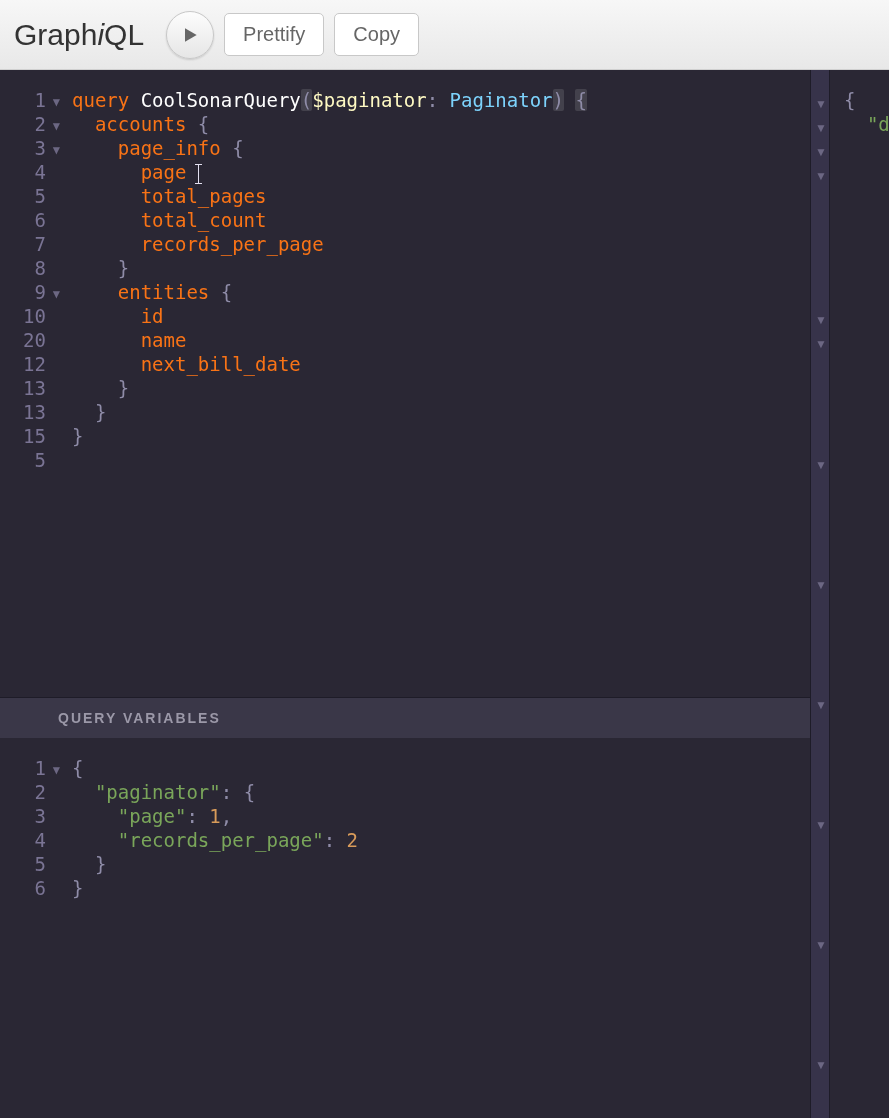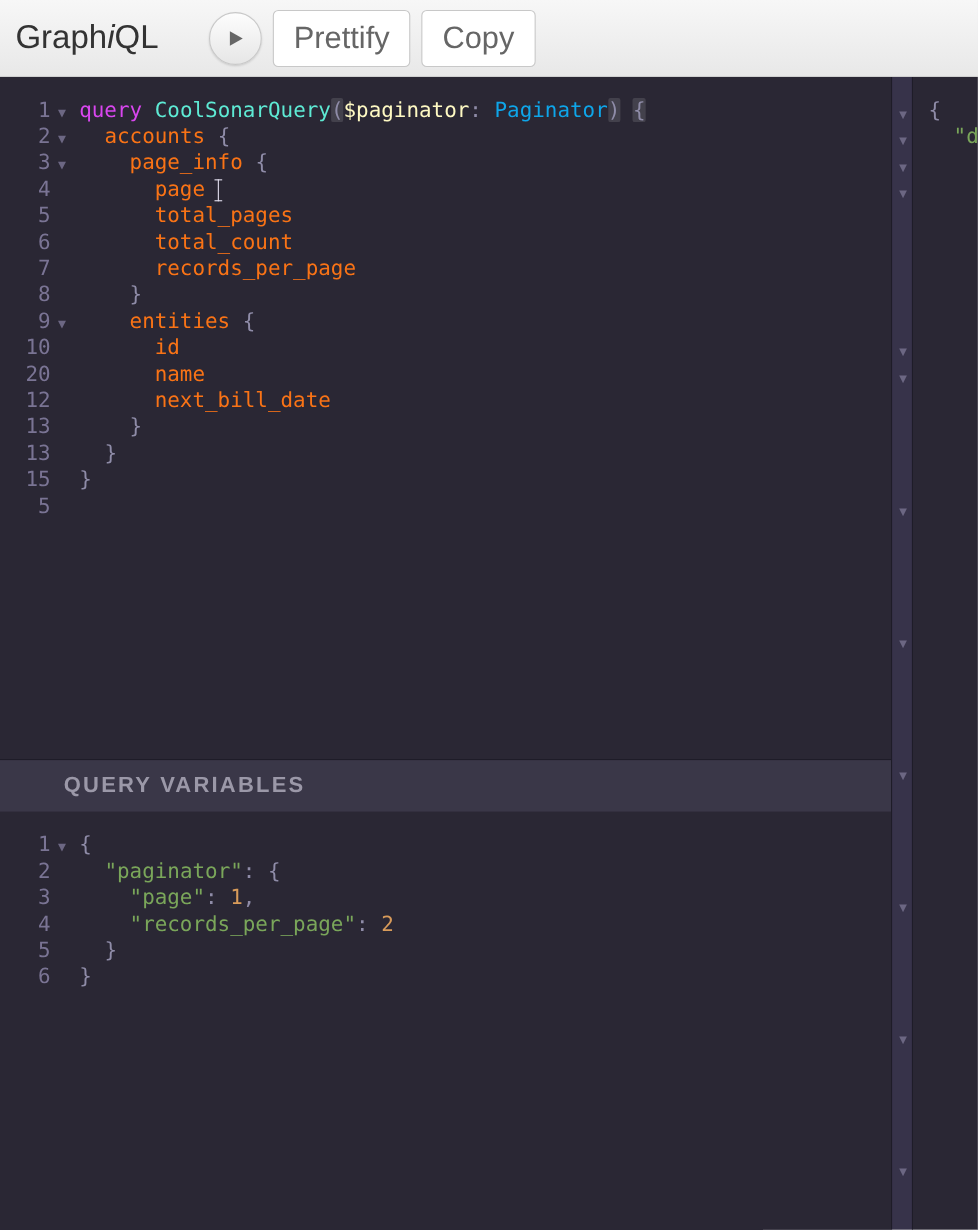--- a/index.html
+++ b/index.html
@@ -23,7 +23,7 @@
       font-size: 30px;
       font-weight: 400;
       color: #333;
-      margin-right: 36px;
+      margin-right: 12px;
     }
     .logo .i { font-style: italic; }
     .play-button {

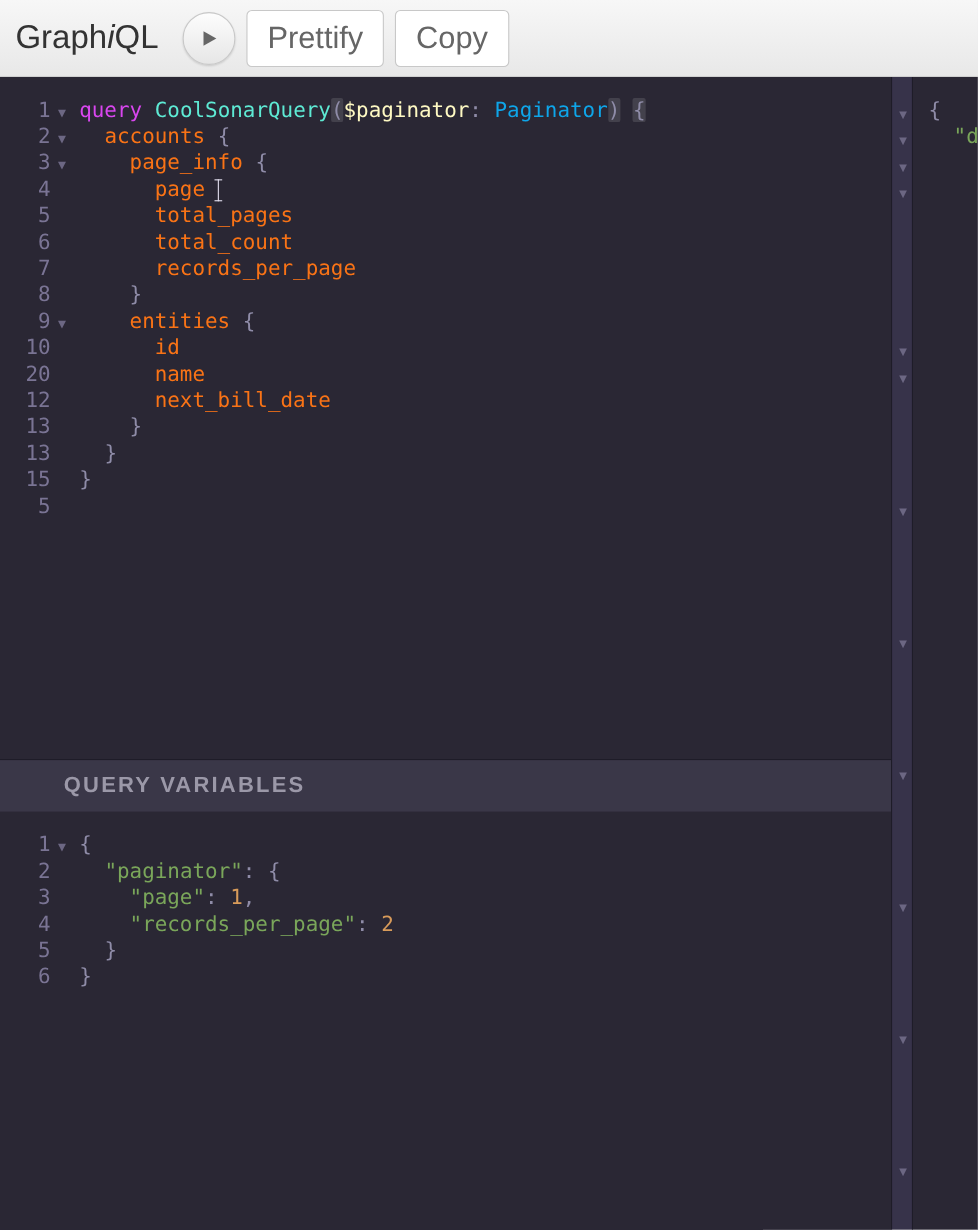--- a/index.html
+++ b/index.html
@@ -41,7 +41,7 @@
     .play-button svg { width: 20px; height: 20px; }
     .toolbar-button {
       padding: 9px 18px;
-      font-size: 28px;
+      font-size: 20px;
       color: #666;
       background: #fff;
       border: 1px solid #c8c8c8;

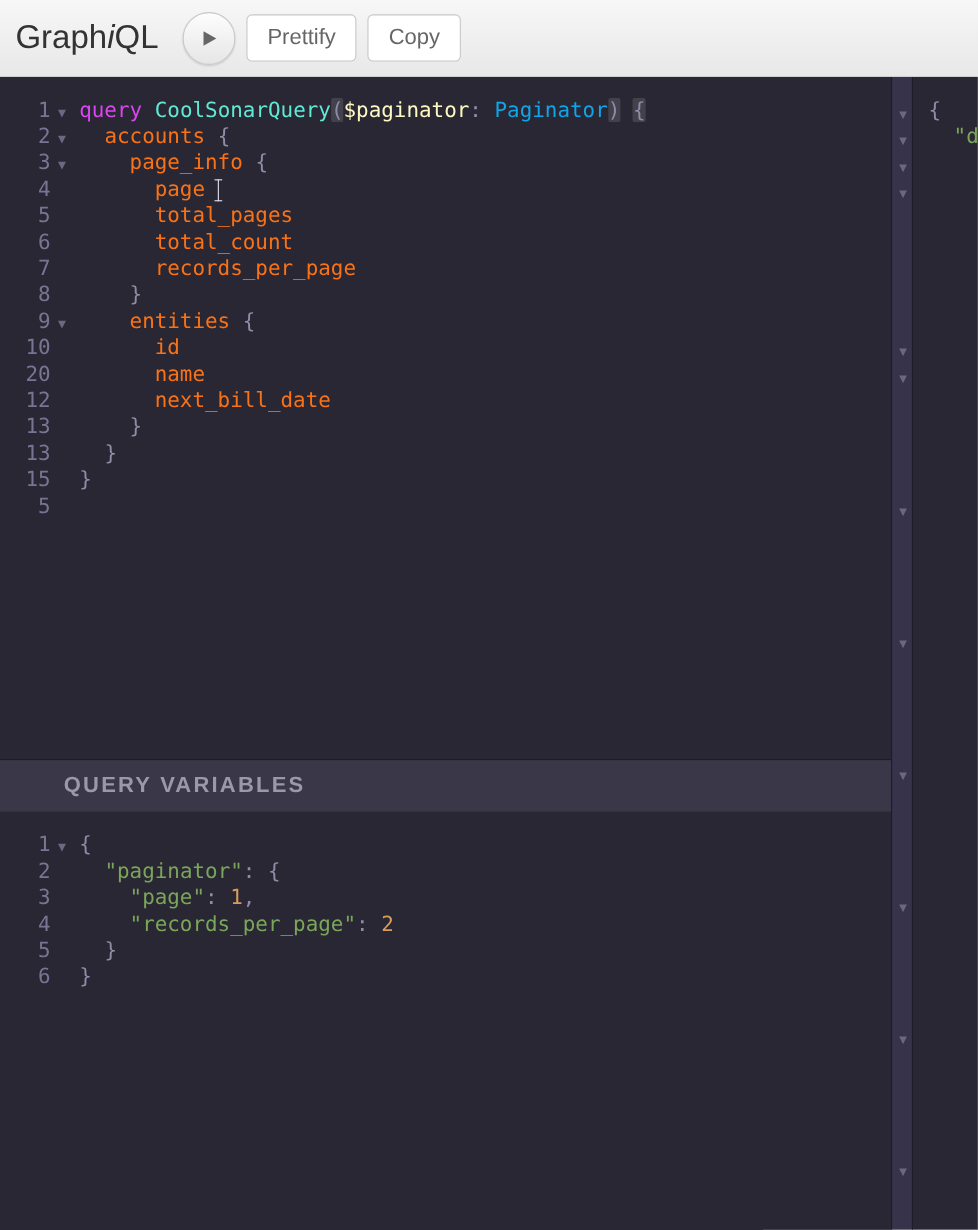--- a/index.html
+++ b/index.html
@@ -90,7 +90,7 @@
       padding-left: 20px;
     }
     .code .line { height: 24px; }
-    .kw { color: #d946ef; }
+    .kw { color: #f97316; }
     .def { color: #5eead4; }
     .var { color: #fef9c3; }
     .type { color: #0ea5e9; }

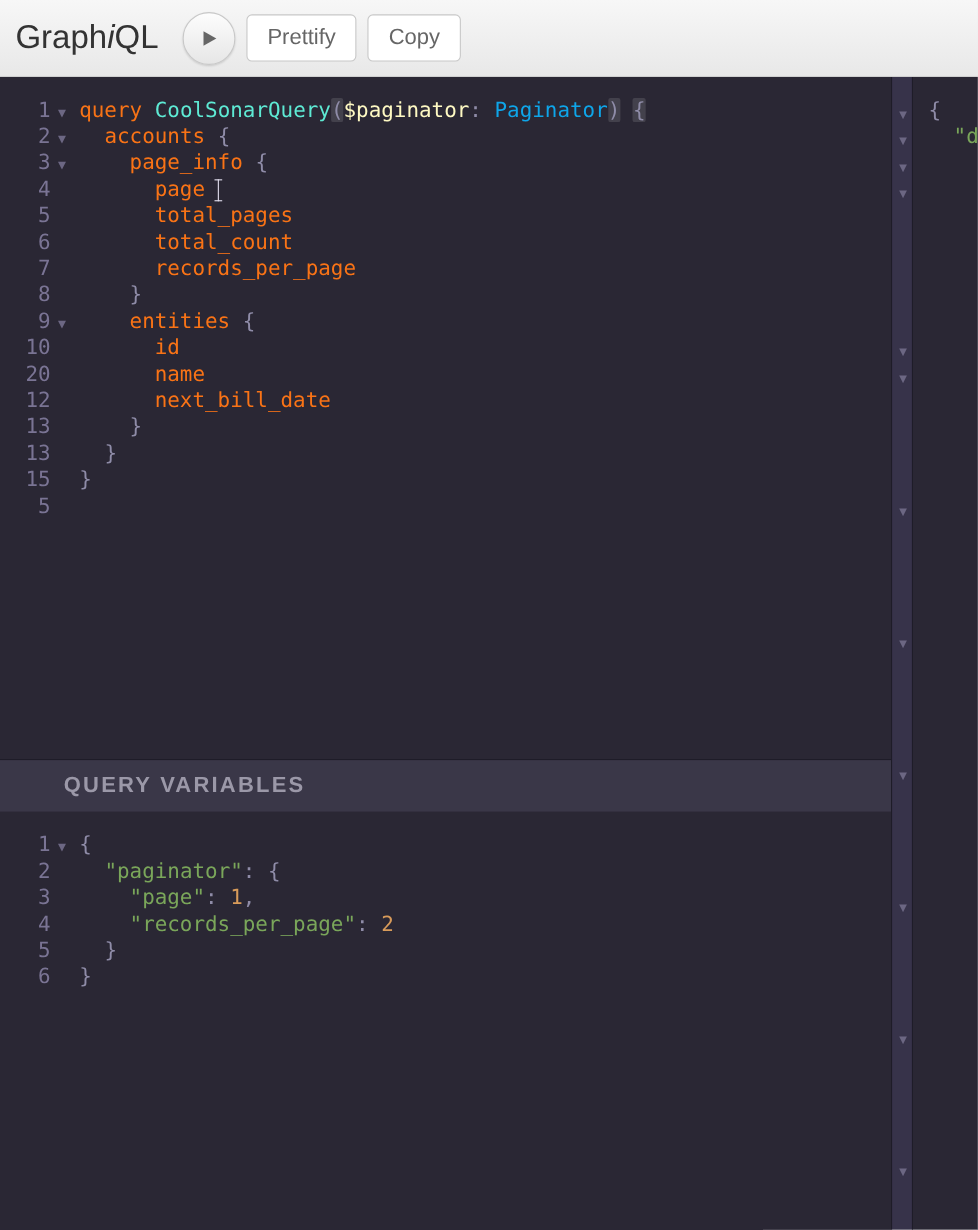--- a/index.html
+++ b/index.html
@@ -91,7 +91,7 @@
     }
     .code .line { height: 24px; }
     .kw { color: #f97316; }
-    .def { color: #5eead4; }
+    .def { color: #ffffff; }
     .var { color: #fef9c3; }
     .type { color: #0ea5e9; }
     .field { color: #f97316; }

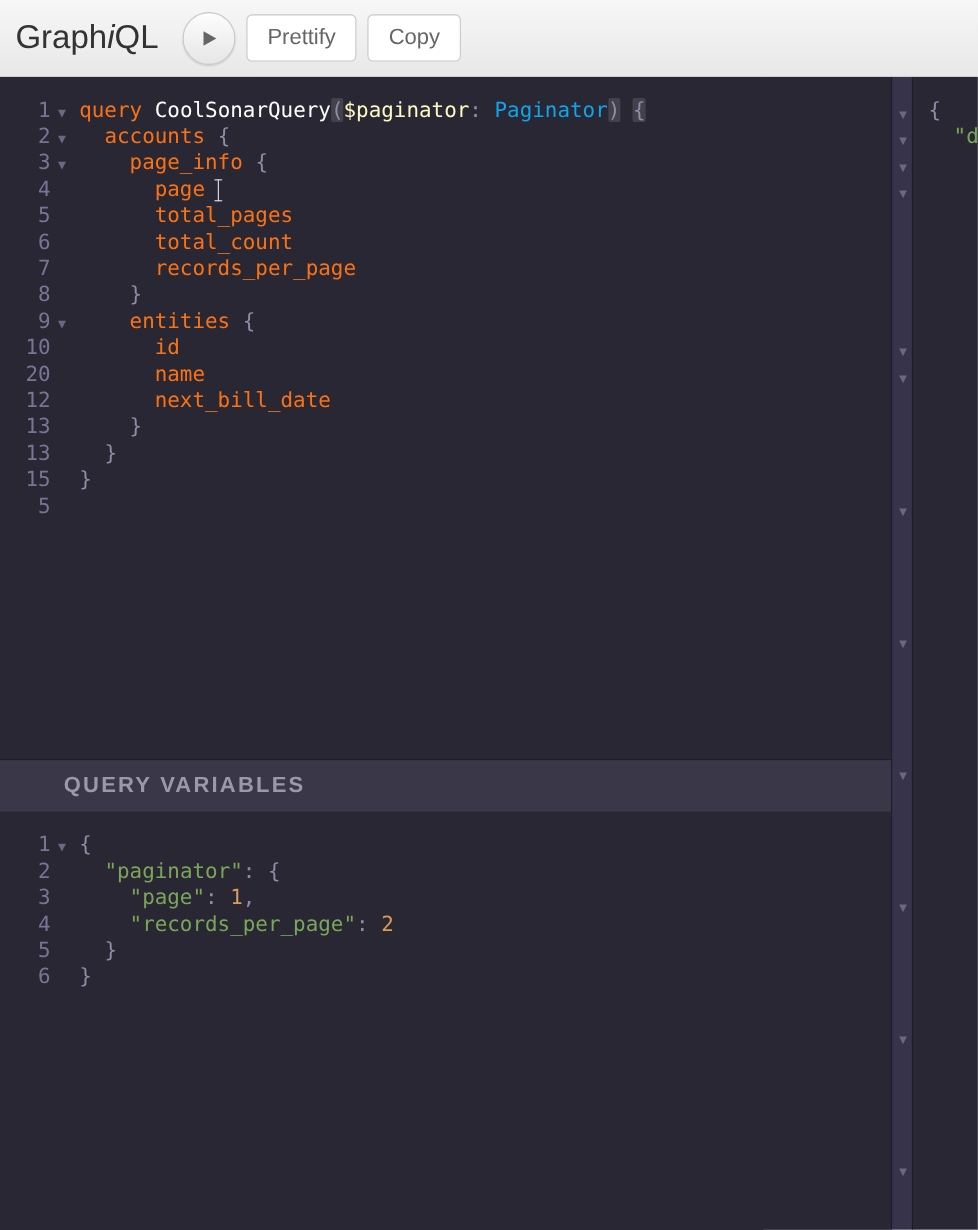--- a/index.html
+++ b/index.html
@@ -93,7 +93,7 @@
     .kw { color: #f97316; }
     .def { color: #ffffff; }
     .var { color: #fef9c3; }
-    .type { color: #0ea5e9; }
+    .type { color: #7dd3fc; }
     .field { color: #f97316; }
     .punc { color: #8f8ca8; }
     .brace { color: #8f8ca8; }

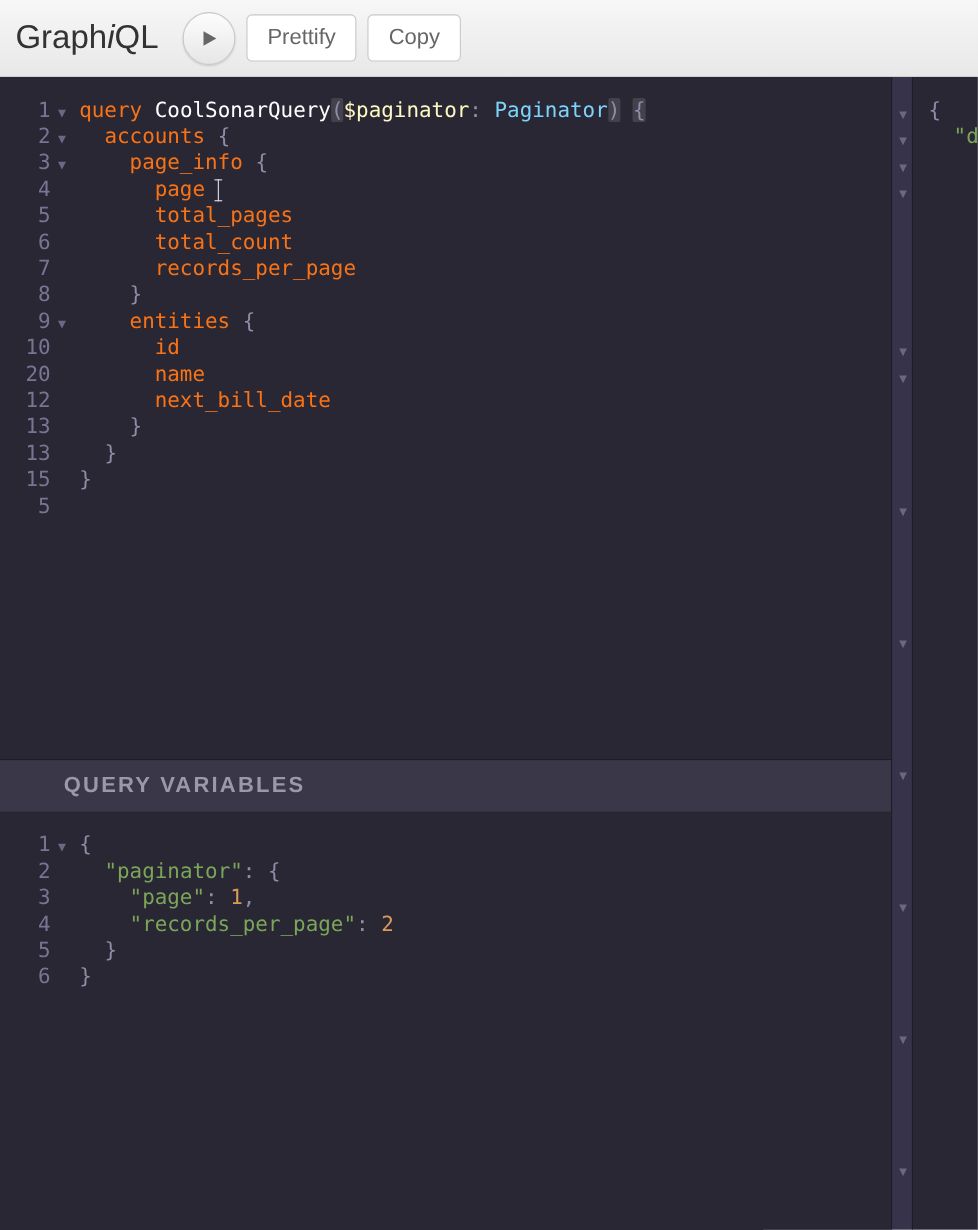--- a/index.html
+++ b/index.html
@@ -119,7 +119,7 @@
     .variables-header {
       background: #3a3748;
       color: #9b98a8;
-      font-size: 20px;
+      font-size: 14px;
       font-weight: 600;
       letter-spacing: 2px;
       padding: 12px 58px;

